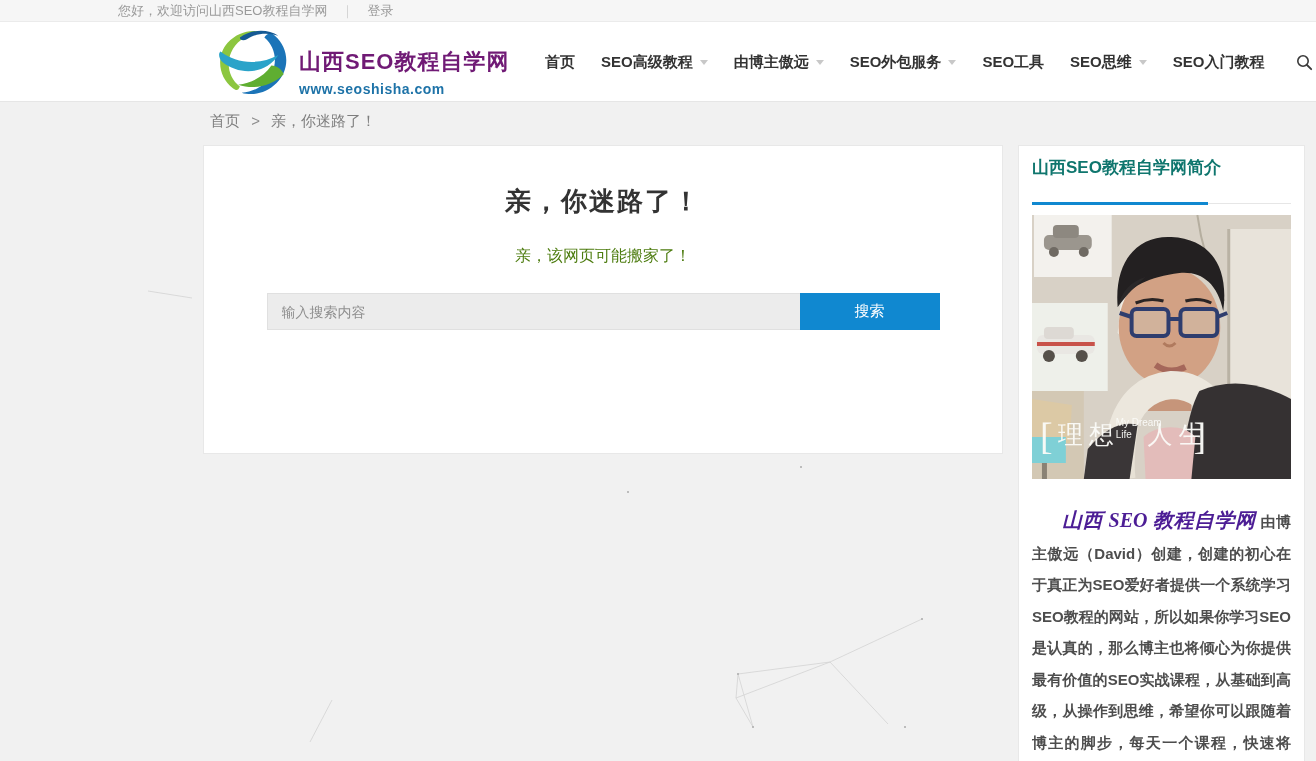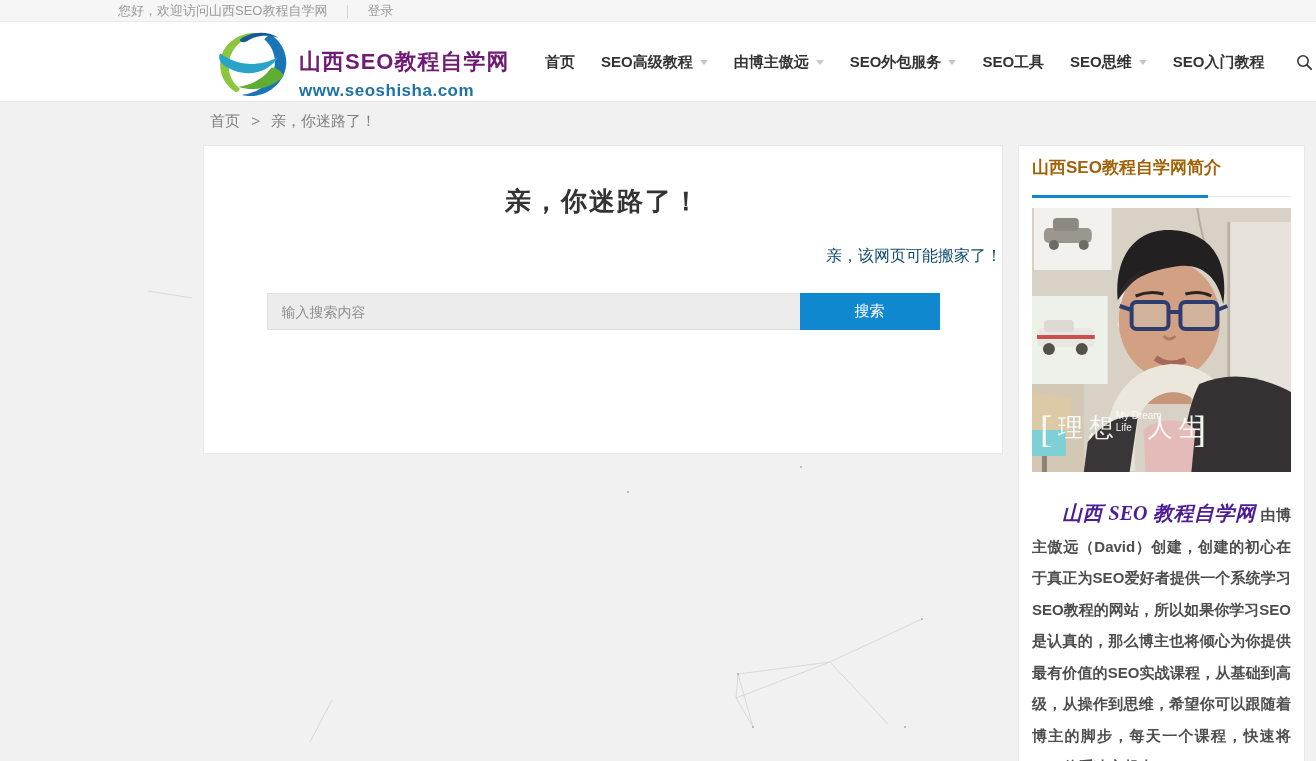--- a/index.html
+++ b/index.html
@@ -22,7 +22,7 @@
   .logo-mark { width:80px; height:70px; }
   .logo-text { margin-left:6px; }
   .site-title { font-size:22px; font-weight:bold; color:#701a75; letter-spacing:1px;margin-top:20px; }
-  .site-url { font-size:17px; font-weight:bold; color:#1e73a8; margin-top:4px; letter-spacing:0.5px; }
+  .site-url { font-size:14px; font-weight:bold; color:#1e73a8; margin-top:4px; letter-spacing:0.5px; }
 
   .nav { position:absolute; left:545px; top:0; height:80px; display:flex; align-items:center; gap:26px; z-index:3; }
   .nav-item { display:flex; align-items:center; font-size:15px; font-weight:bold; color:#333333; text-decoration:none; cursor:pointer; white-space:nowrap; }

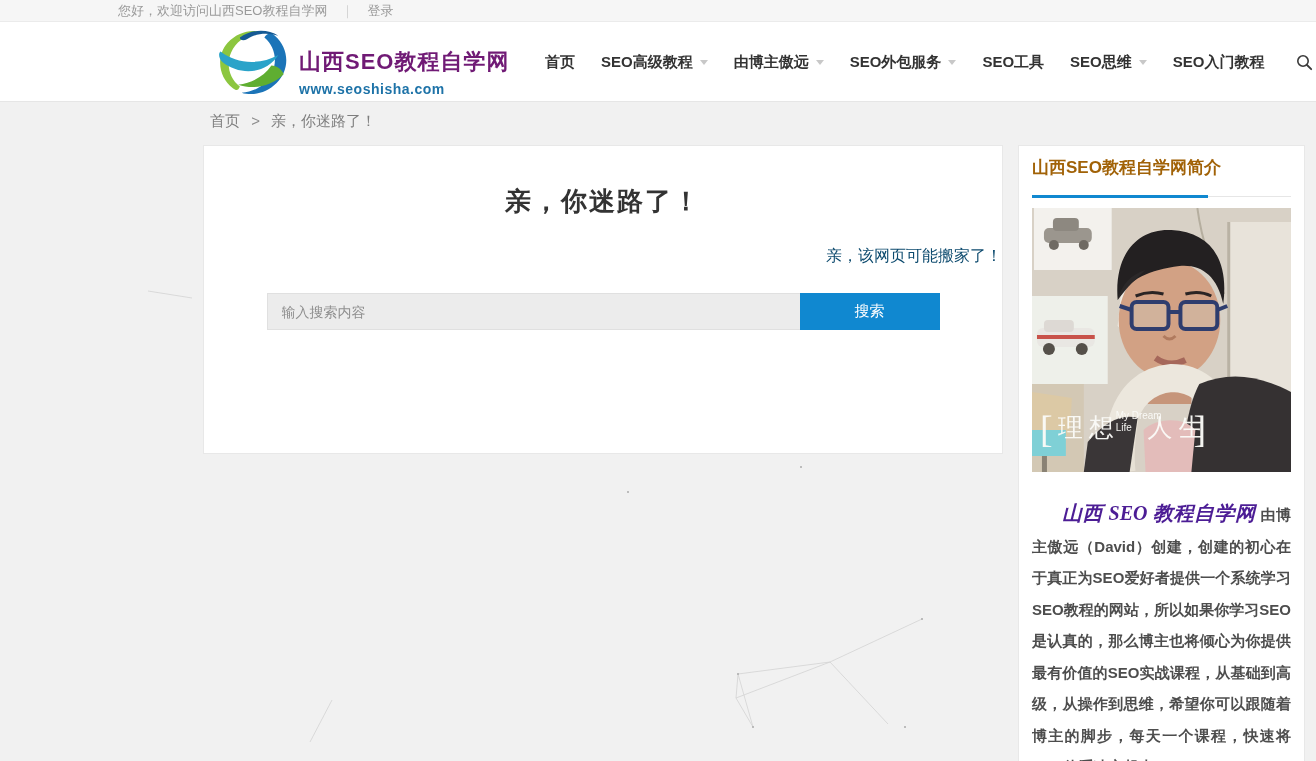--- a/index.html
+++ b/index.html
@@ -45,7 +45,7 @@
 
   
   .sidebar { position:absolute; left:1018px; top:145px; width:287px; height:700px; background:#ffffff; border:1px solid #e8e8e8; padding:0 13px; z-index:1; }
-  .sidebar h3 { position:relative; font-size:17px; font-weight:bold; color:#a16207; padding:10px 0 17px; border-bottom:1px solid #e6e6e6; }
+  .sidebar h3 { position:relative; font-size:17px; font-weight:bold; color:#0f766e; padding:10px 0 24px; border-bottom:1px solid #e6e6e6; }
   .sidebar h3::after { content:""; position:absolute; left:0; bottom:-2px; width:176px; height:3px; background:#1088d0; }
   .photo { margin-top:11px; width:259px; height:264px; overflow:hidden; }
   .photo svg { display:block; width:259px; height:264px; }

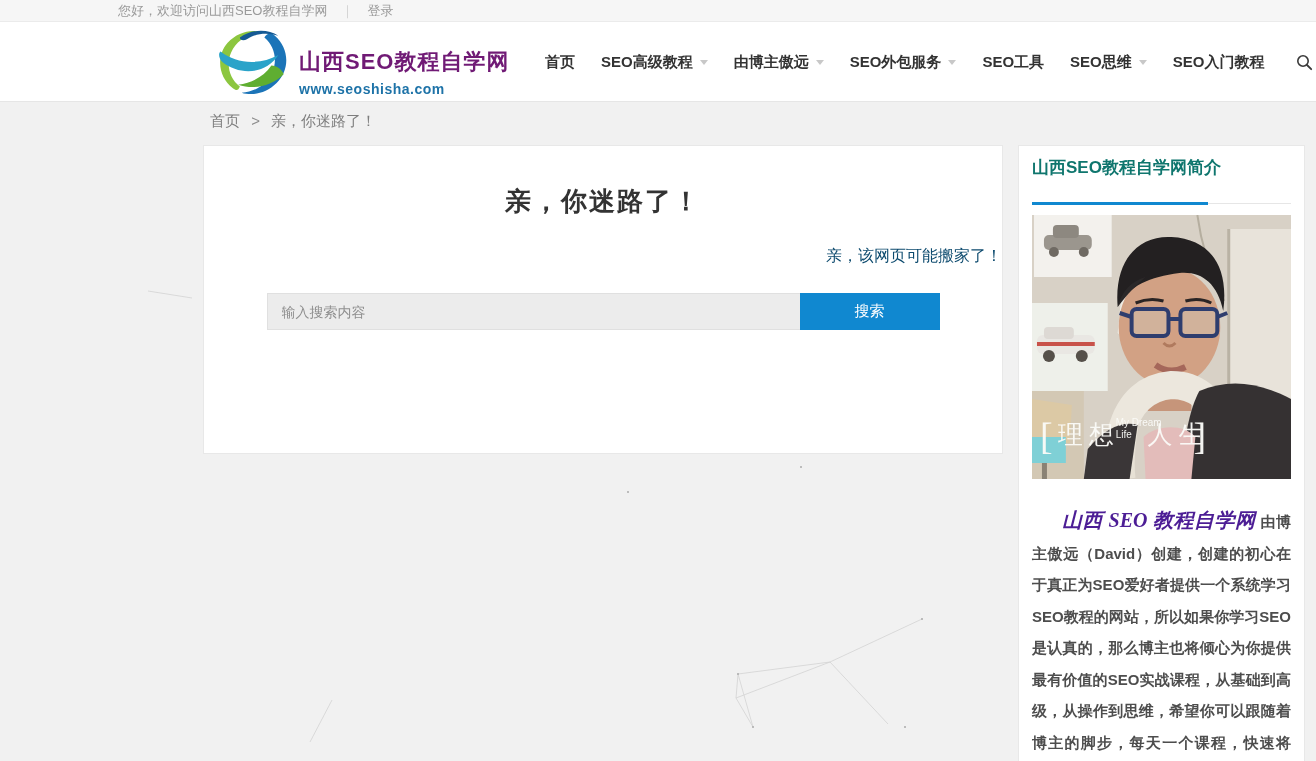--- a/index.html
+++ b/index.html
@@ -37,7 +37,7 @@
   
   .card { position:absolute; left:203px; top:145px; width:800px; height:309px; background:#ffffff; border:1px solid #e8e8e8; z-index:1; }
   .card h1 { margin-top:38px; text-align:center; font-size:26px; font-weight:bold; color:#333333; letter-spacing:2px; }
-  .card .sub { margin-top:27px; text-align:right; font-size:16px; color:#0c4a6e; }
+  .card .sub { margin-top:27px; text-align:center; font-size:16px; color:#4d7c0f; }
   .search-row { width:673px; height:37px; margin:26px auto 0; display:flex; }
   .search-row input { flex:1; height:37px; background:#ececec; border:1px solid #e0e0e0; border-right:none; padding:0 14px; font-size:14px; color:#0369a1; outline:none; font-family:"Liberation Sans","DejaVu Sans",sans-serif; }
   .search-row input::placeholder { color:#8f8f8f; }

